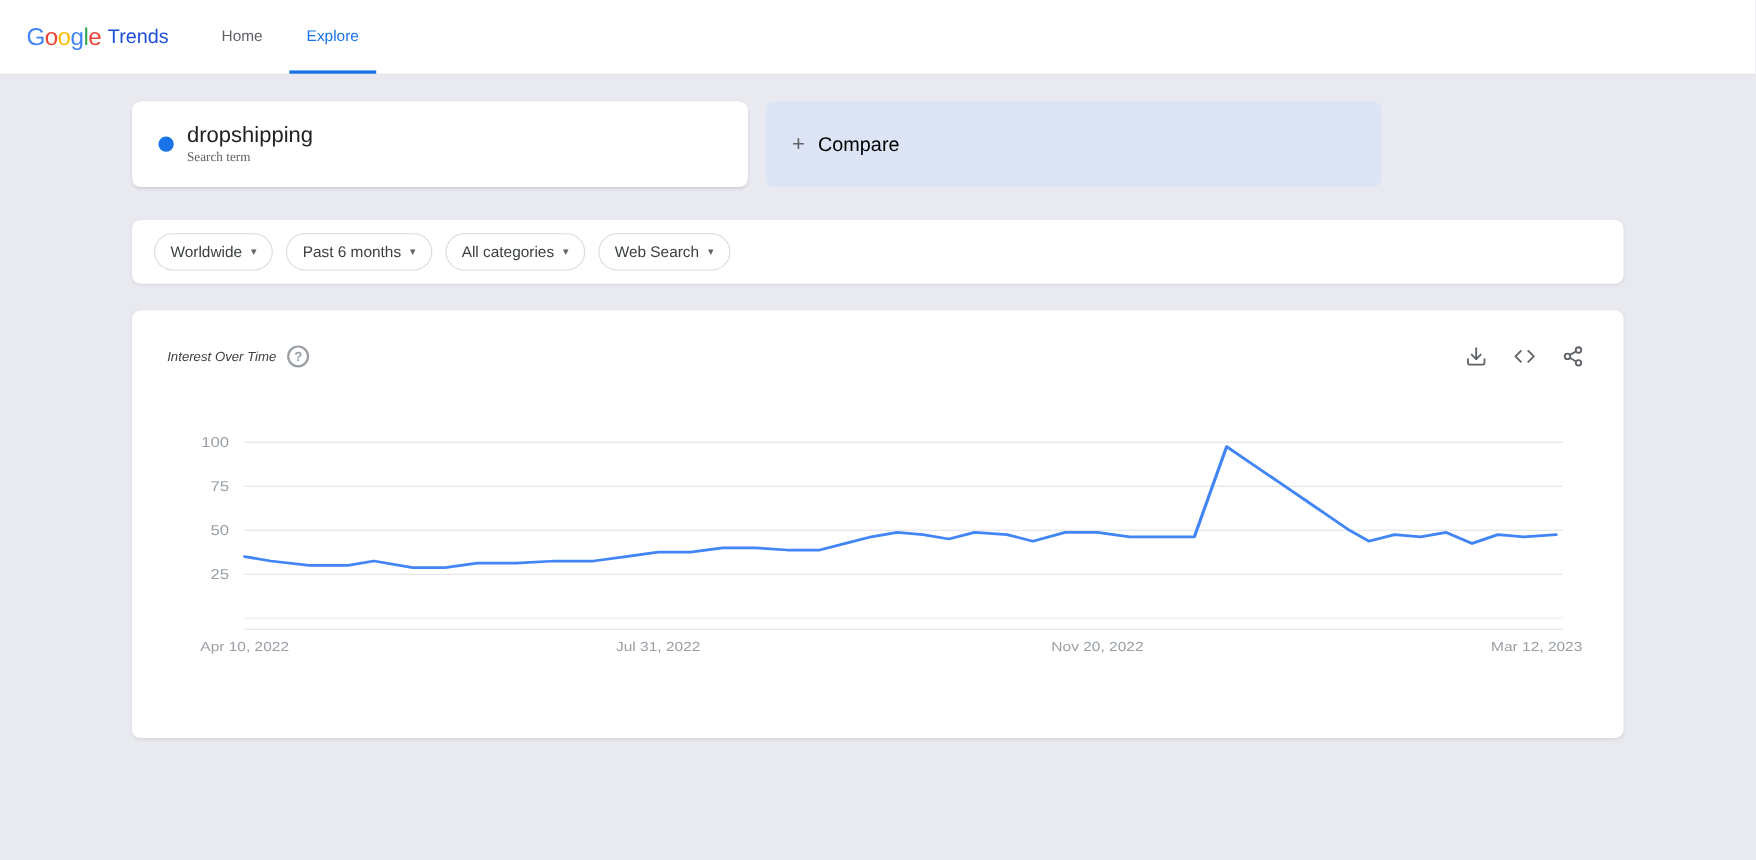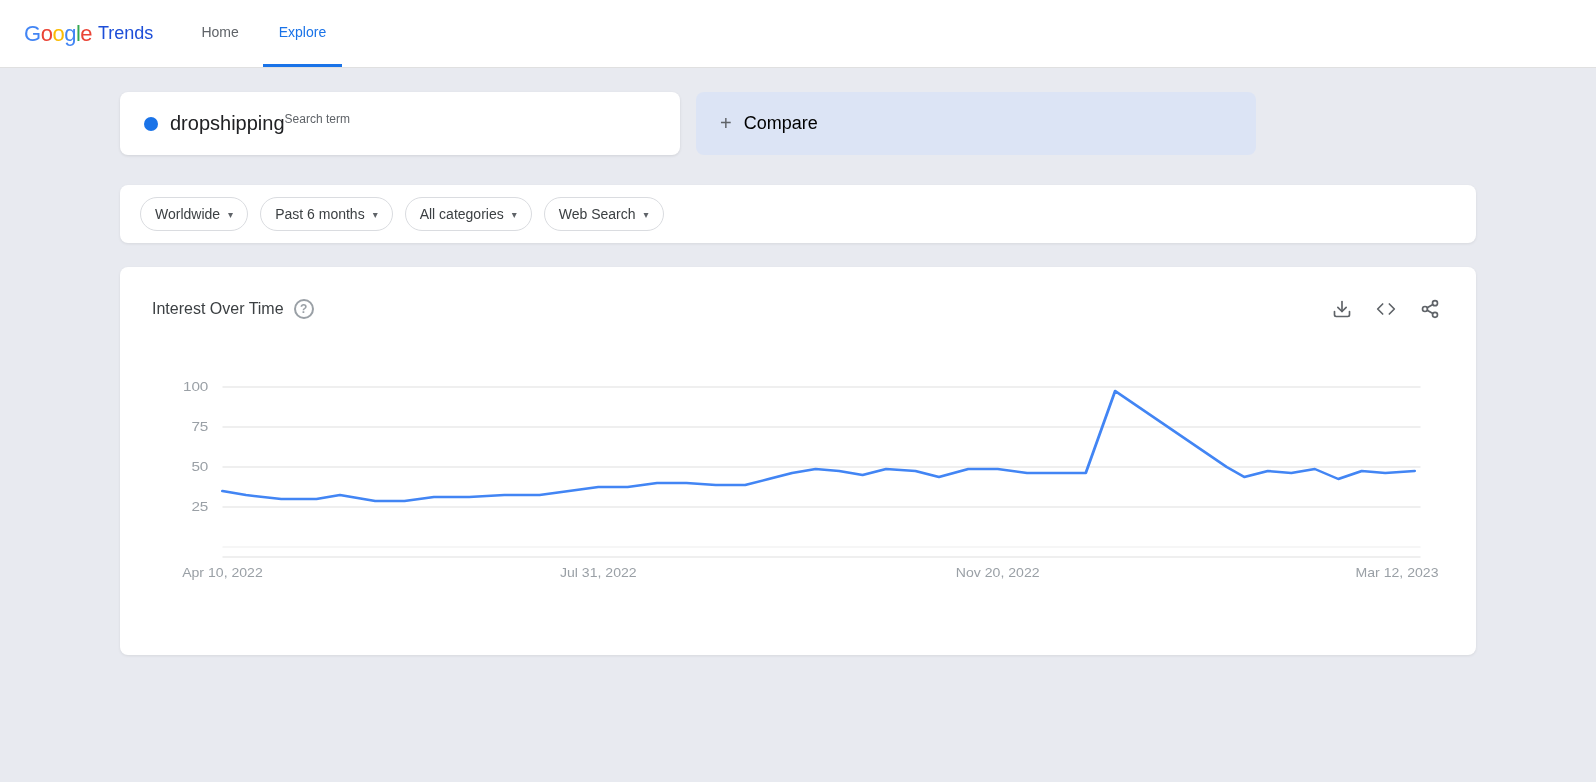--- a/index.html
+++ b/index.html
@@ -101,6 +101,7 @@
     }
     .search-term-info {
       display: flex;
+      flex-direction: column;
       justify-content: center;
     }
     .search-term-name {

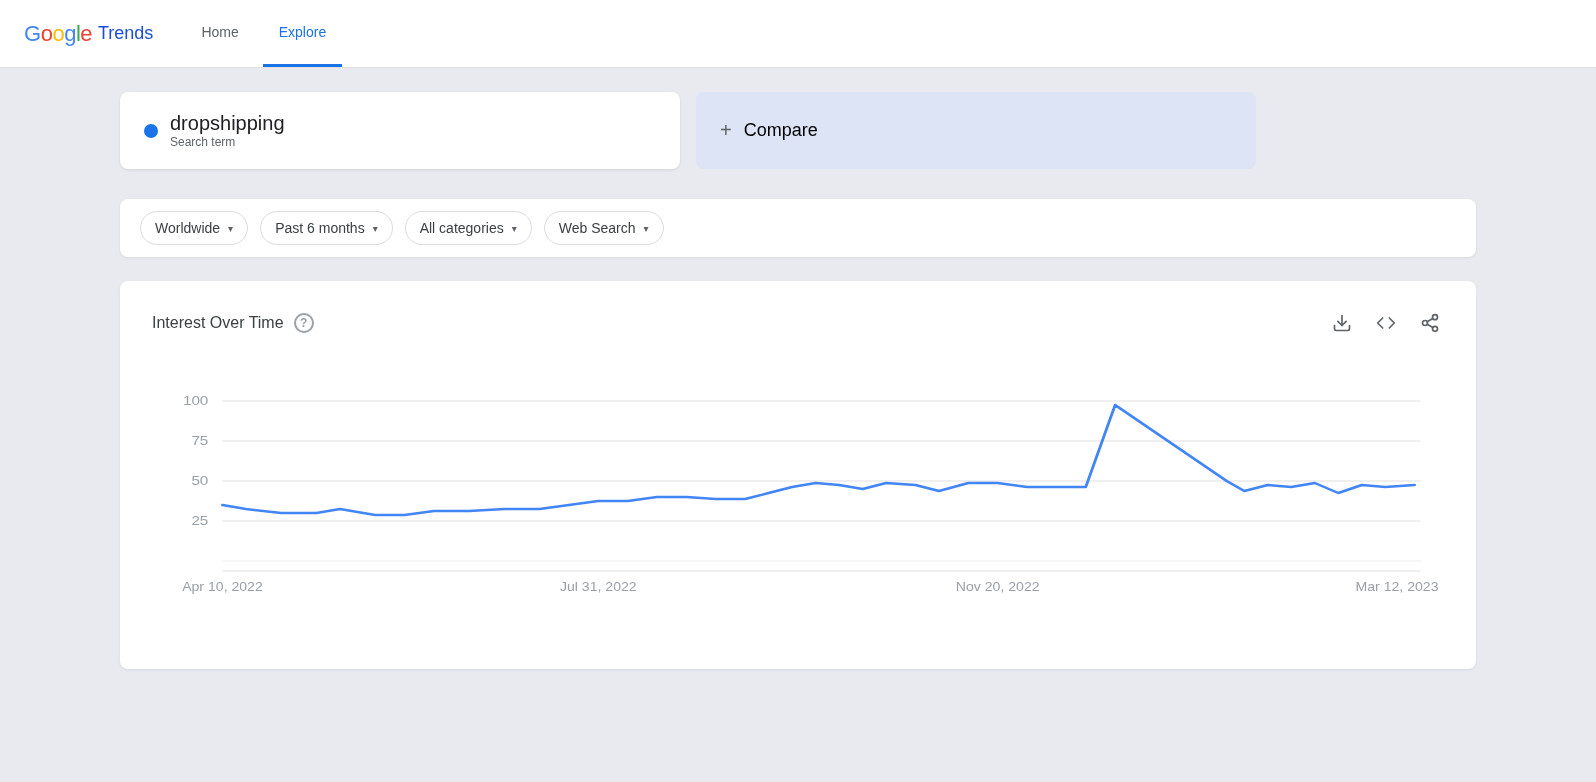--- a/index.html
+++ b/index.html
@@ -112,6 +112,7 @@
     .search-term-type {
       font-size: 12px;
       color: #5f6368;
+      font-family: Liberation Serif, serif;
     }
     .compare-box {
       flex: 1;

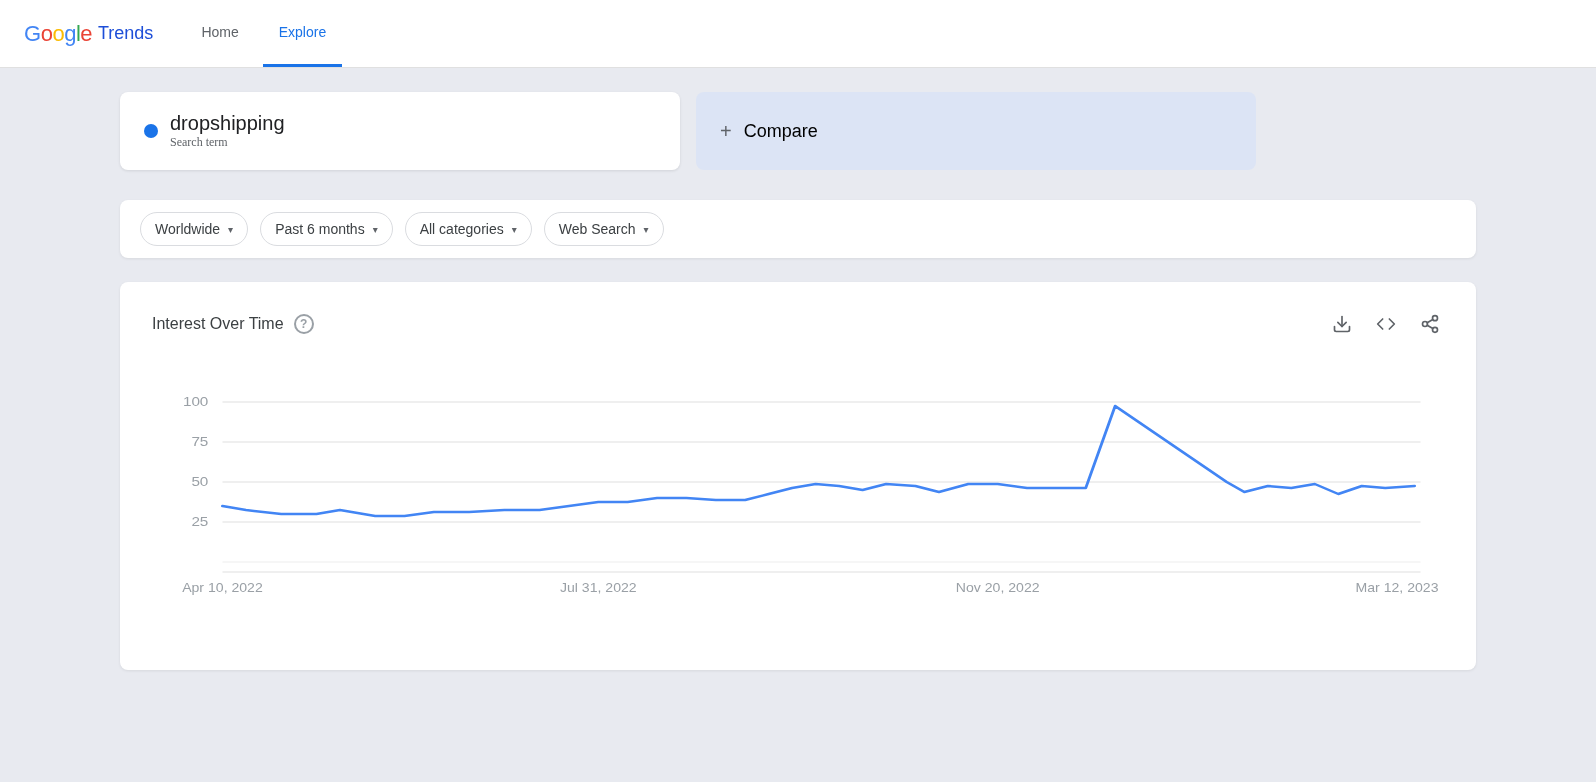--- a/index.html
+++ b/index.html
@@ -185,9 +185,10 @@
       gap: 10px;
     }
     .chart-title {
-      font-size: 16px;
+      font-size: 12px;
       font-weight: 500;
       color: #3c4043;
+      font-style: italic;
     }
     .help-icon {
       width: 20px;

